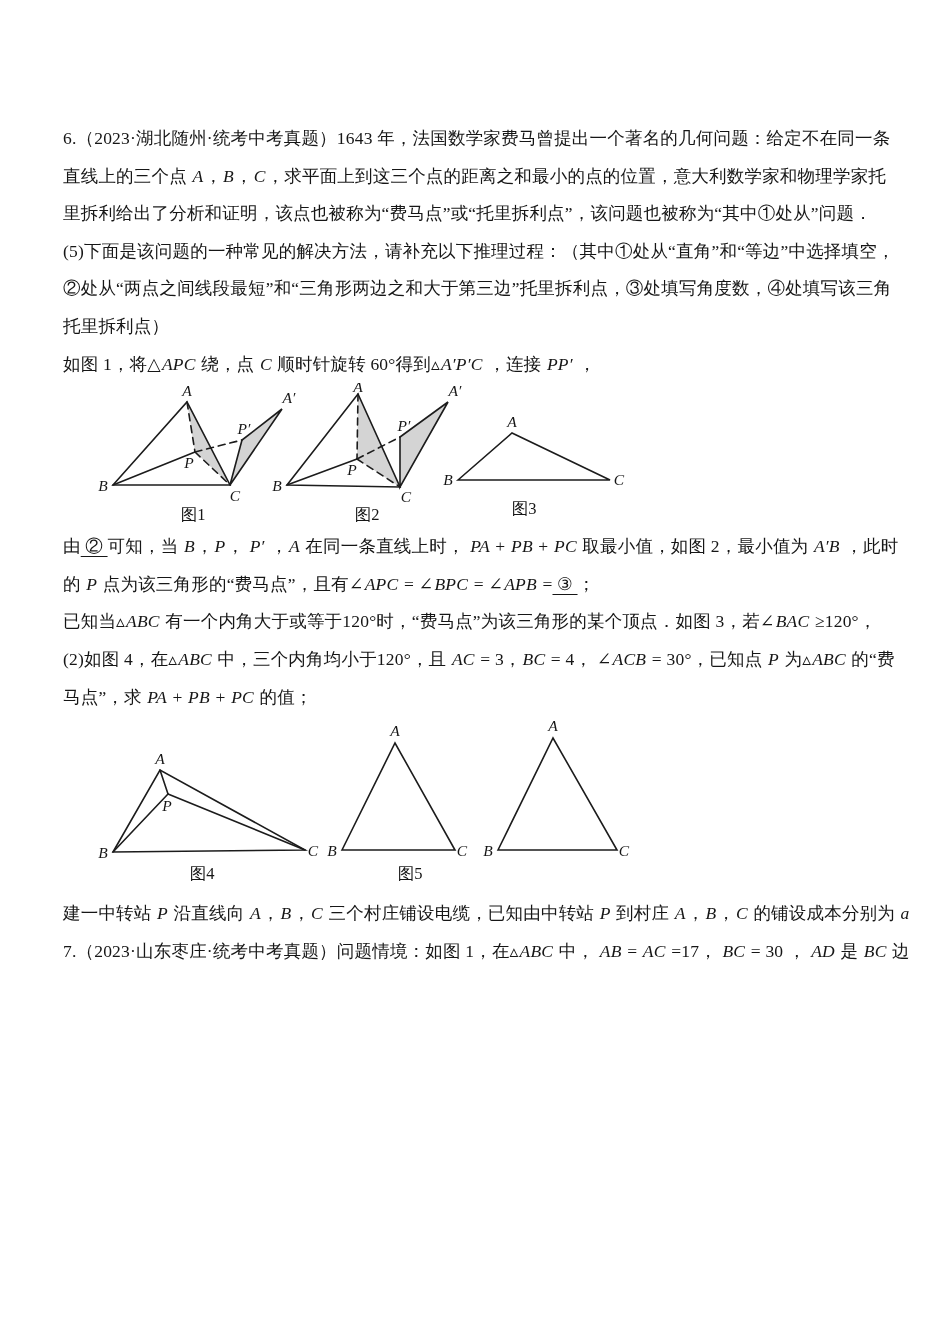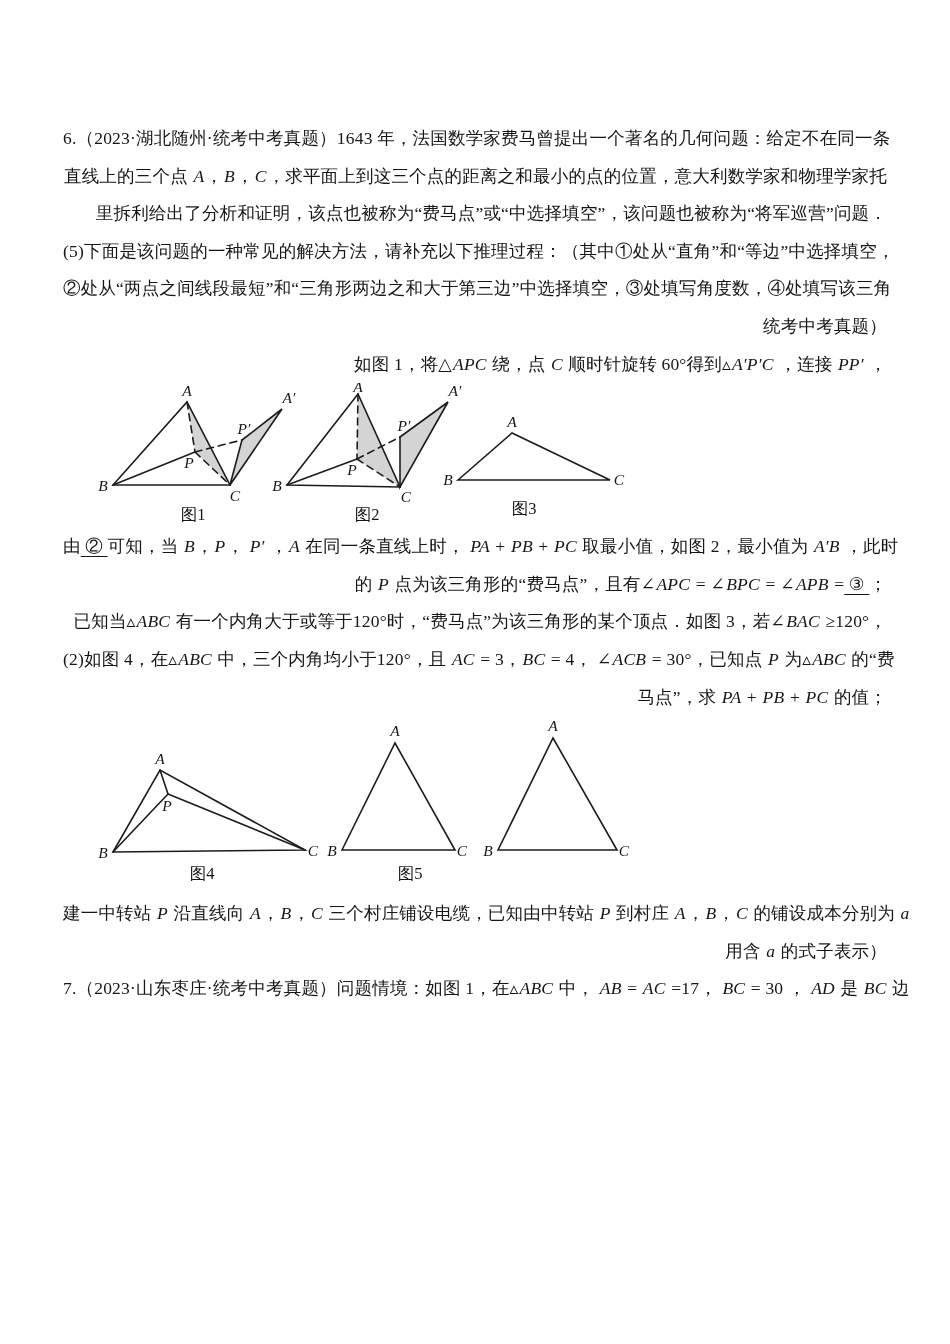--- a/index.html
+++ b/index.html
@@ -12,7 +12,7 @@
     overflow:hidden;
   }
   .content{position:absolute;top:120px;left:63px;width:824px;}
-  .text-block{width:824px;text-align:right;}
+  .text-block{width:824px;}
   .line{
     height:37.6px;line-height:37.6px;
     font-size:17.5px;

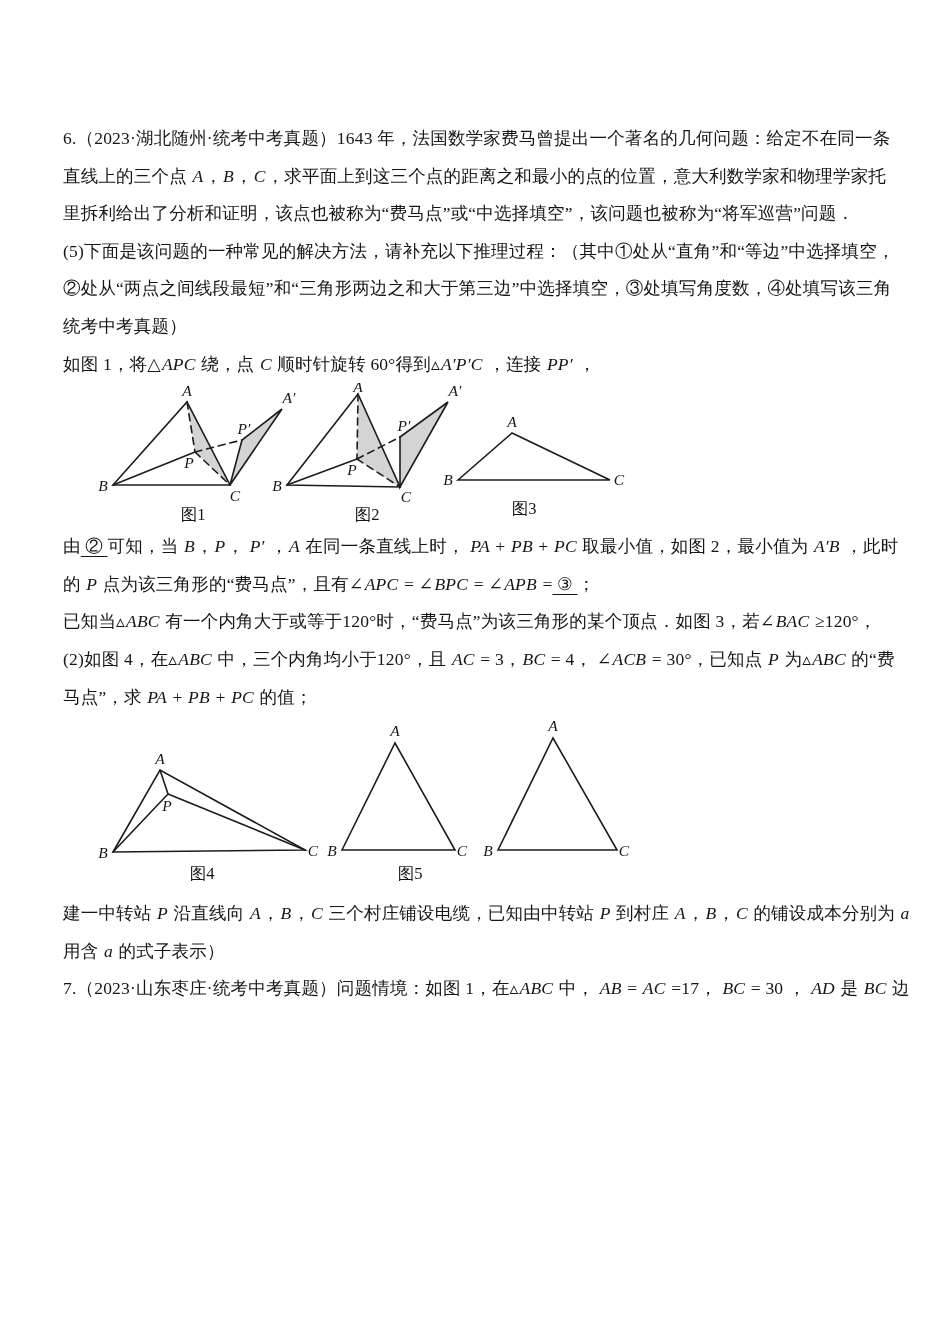--- a/index.html
+++ b/index.html
@@ -50,7 +50,7 @@
     <div class="text-block" id="block1">
         <div class="line">6.（2023·湖北随州·统考中考真题）1643 年，法国数学家费马曾提出一个著名的几何问题：给定不在同一条</div>
         <div class="line">直线上的三个点 <i>A</i>，<i>B</i>，<i>C</i>，求平面上到这三个点的距离之和最小的点的位置，意大利数学家和物理学家托</div>
-        <div class="line">里拆利给出了分析和证明，该点也被称为“费马点”或“中选择填空”，该问题也被称为“将军巡营”问题．</div>
+        <div class="line">里拆利给出了分析和证明，该点也被称为“费马点”或“托里拆利点”，该问题也被称为“其中①处从”问题．</div>
         <div class="line">(5)下面是该问题的一种常见的解决方法，请补充以下推理过程：（其中①处从“直角”和“等边”中选择填空，</div>
         <div class="line">②处从“两点之间线段最短”和“三角形两边之和大于第三边”中选择填空，③处填写角度数，④处填写该三角</div>
         <div class="line">统考中考真题）</div>

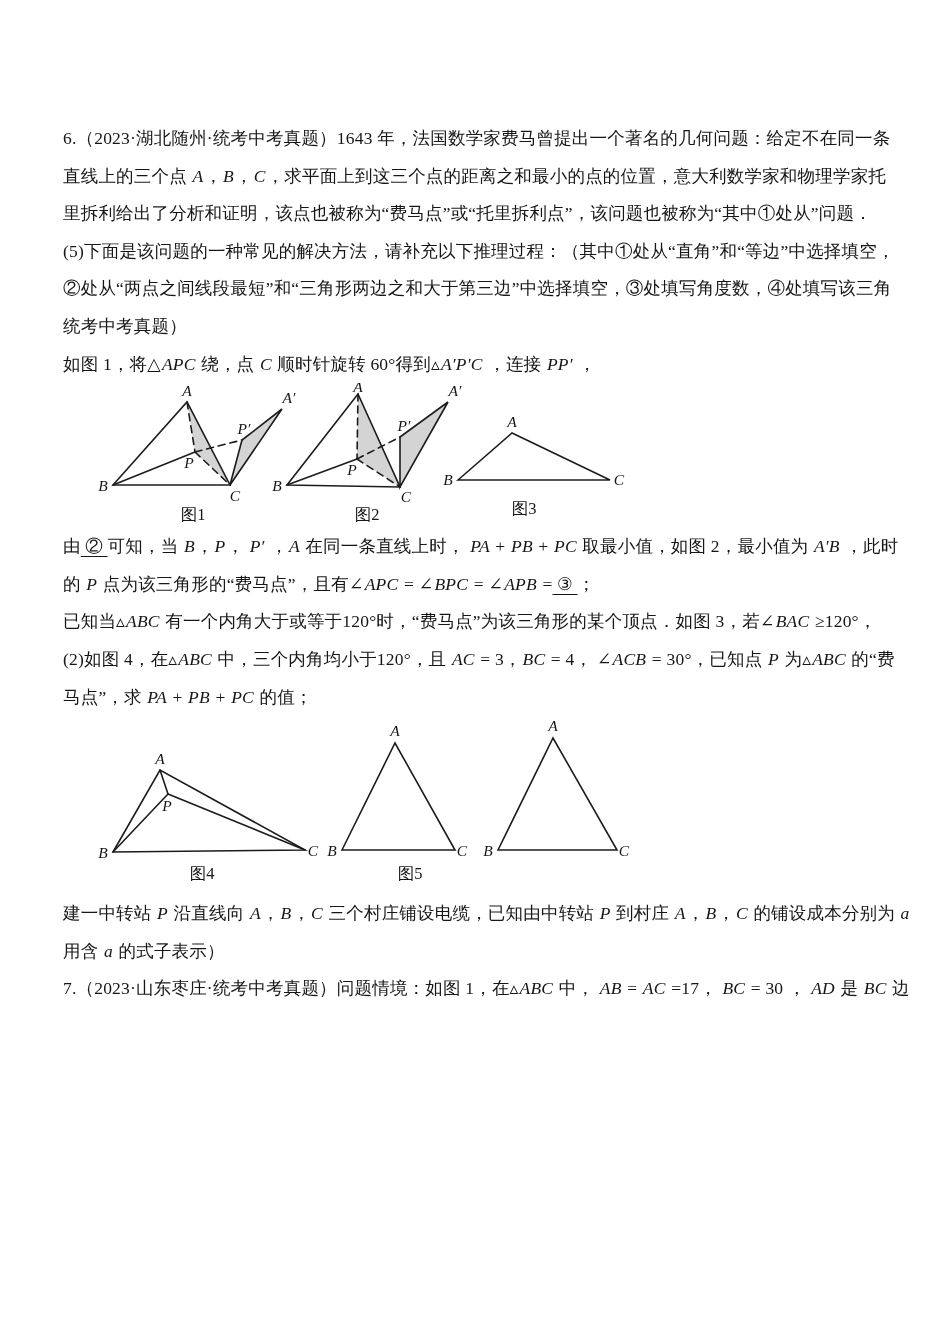--- a/index.html
+++ b/index.html
@@ -52,7 +52,7 @@
         <div class="line">直线上的三个点 <i>A</i>，<i>B</i>，<i>C</i>，求平面上到这三个点的距离之和最小的点的位置，意大利数学家和物理学家托</div>
         <div class="line">里拆利给出了分析和证明，该点也被称为“费马点”或“托里拆利点”，该问题也被称为“其中①处从”问题．</div>
         <div class="line">(5)下面是该问题的一种常见的解决方法，请补充以下推理过程：（其中①处从“直角”和“等边”中选择填空，</div>
-        <div class="line">②处从“两点之间线段最短”和“三角形两边之和大于第三边”中选择填空，③处填写角度数，④处填写该三角</div>
+        <div class="line">②处从“两点之间线段最短”和“三角形两边之和大于第三边”托里拆利点，③处填写角度数，④处填写该三角</div>
         <div class="line">统考中考真题）</div>
         <div class="line">如图 1，将△<i>APC</i> 绕，点 <i>C</i> 顺时针旋转 60°得到▵<i>A′P′C</i> ，连接 <i>PP′</i> ，</div>
       </div>

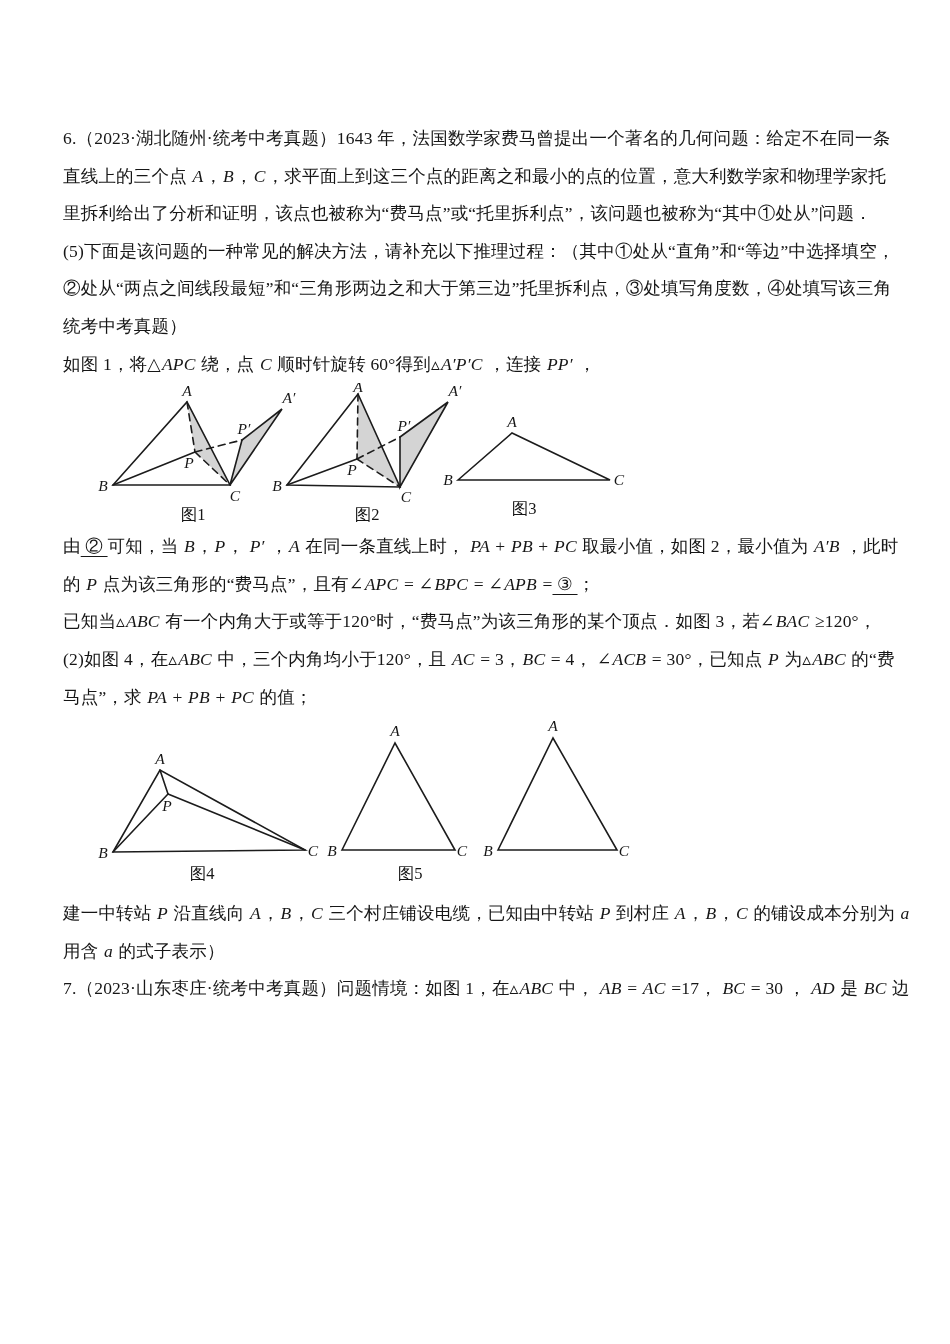--- a/index.html
+++ b/index.html
@@ -53,7 +53,7 @@
         <div class="line">里拆利给出了分析和证明，该点也被称为“费马点”或“托里拆利点”，该问题也被称为“其中①处从”问题．</div>
         <div class="line">(5)下面是该问题的一种常见的解决方法，请补充以下推理过程：（其中①处从“直角”和“等边”中选择填空，</div>
         <div class="line">②处从“两点之间线段最短”和“三角形两边之和大于第三边”托里拆利点，③处填写角度数，④处填写该三角</div>
-        <div class="line">统考中考真题）</div>
+        <div class="line">托里拆利点）</div>
         <div class="line">如图 1，将△<i>APC</i> 绕，点 <i>C</i> 顺时针旋转 60°得到▵<i>A′P′C</i> ，连接 <i>PP′</i> ，</div>
       </div>
 

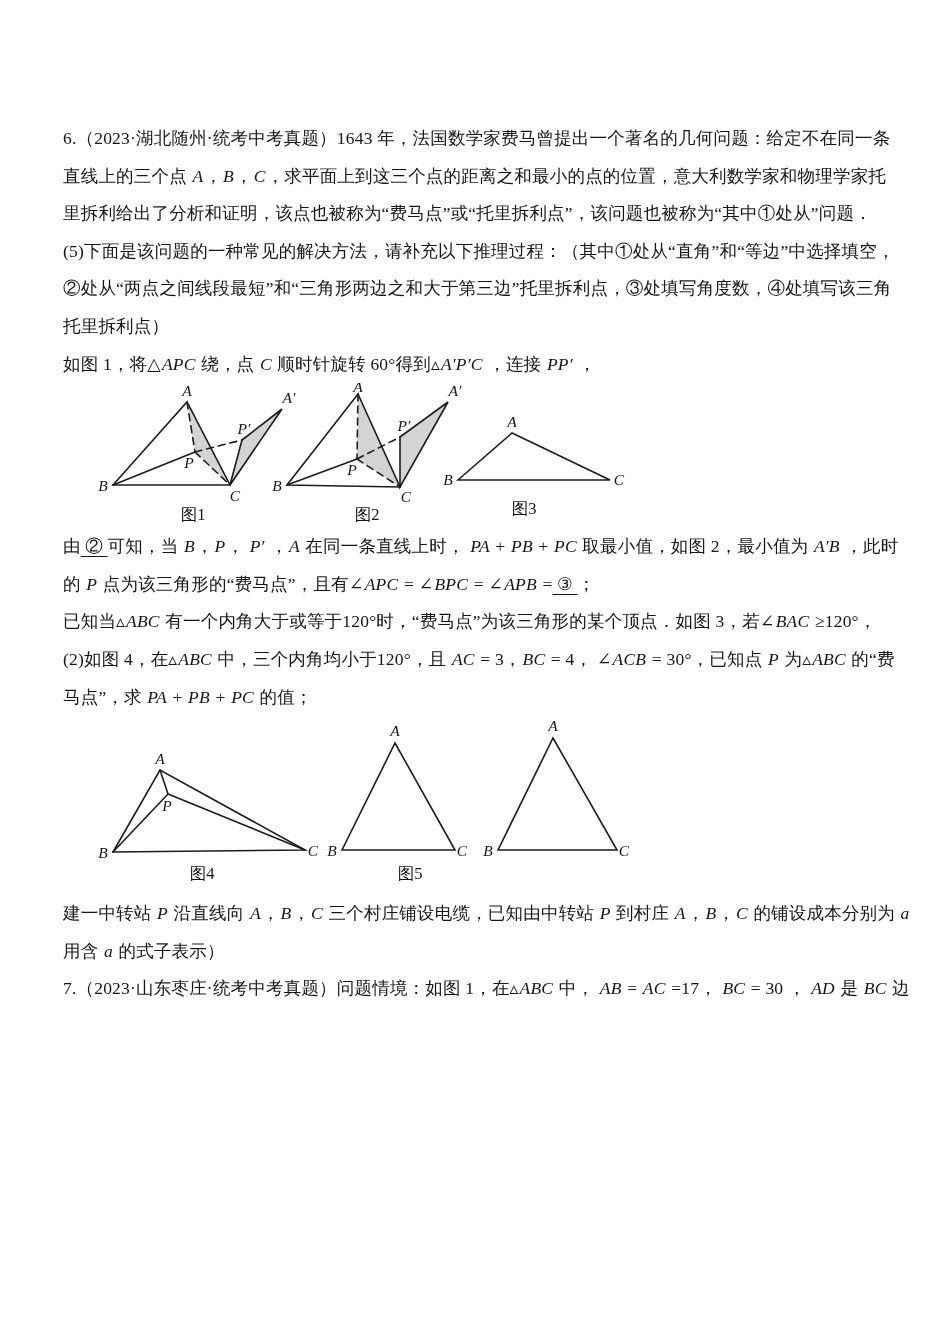--- a/index.html
+++ b/index.html
@@ -148,7 +148,6 @@
 
     <div class="text-block" id="block3">
         <div class="line">建一中转站 <i>P</i> 沿直线向 <i>A</i>，<i>B</i>，<i>C</i> 三个村庄铺设电缆，已知由中转站 <i>P</i> 到村庄 <i>A</i>，<i>B</i>，<i>C</i> 的铺设成本分别为 <i>a</i></div>
-        <div class="line">用含 <i>a</i> 的式子表示）</div>
         <div class="line">7.（2023·山东枣庄·统考中考真题）问题情境：如图 1，在▵<i>ABC</i> 中， <i>AB</i> = <i>AC</i> =17， <i>BC</i> = 30 ， <i>AD</i> 是 <i>BC</i> 边</div>
       </div>
 

